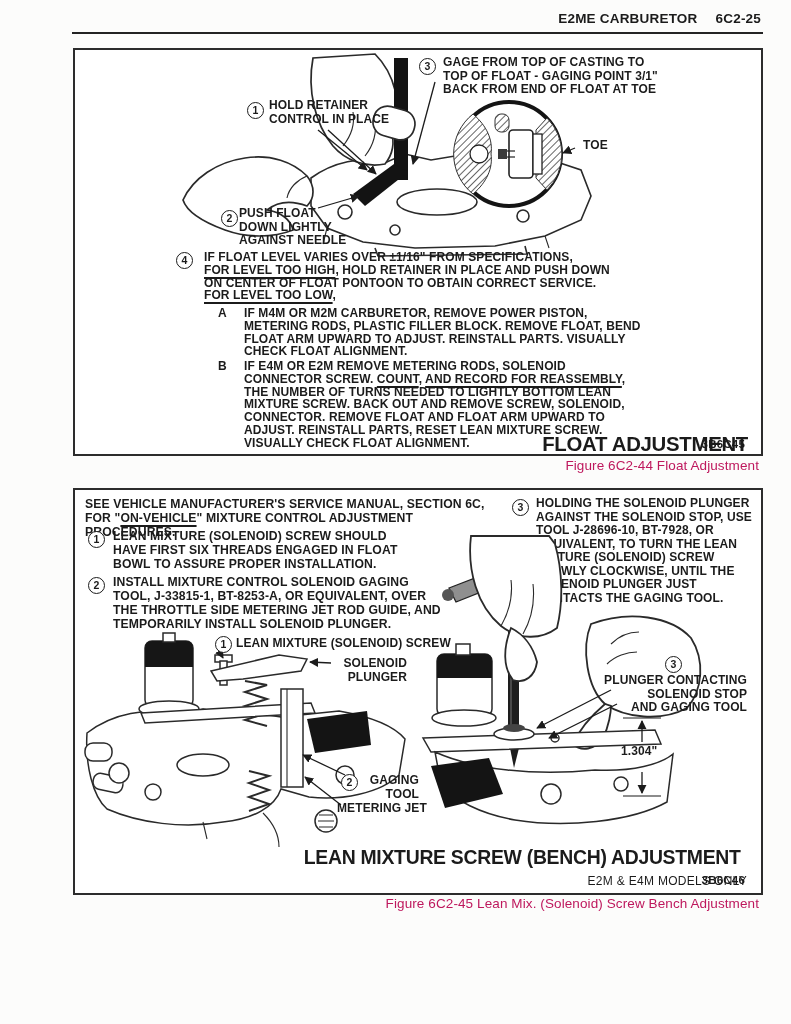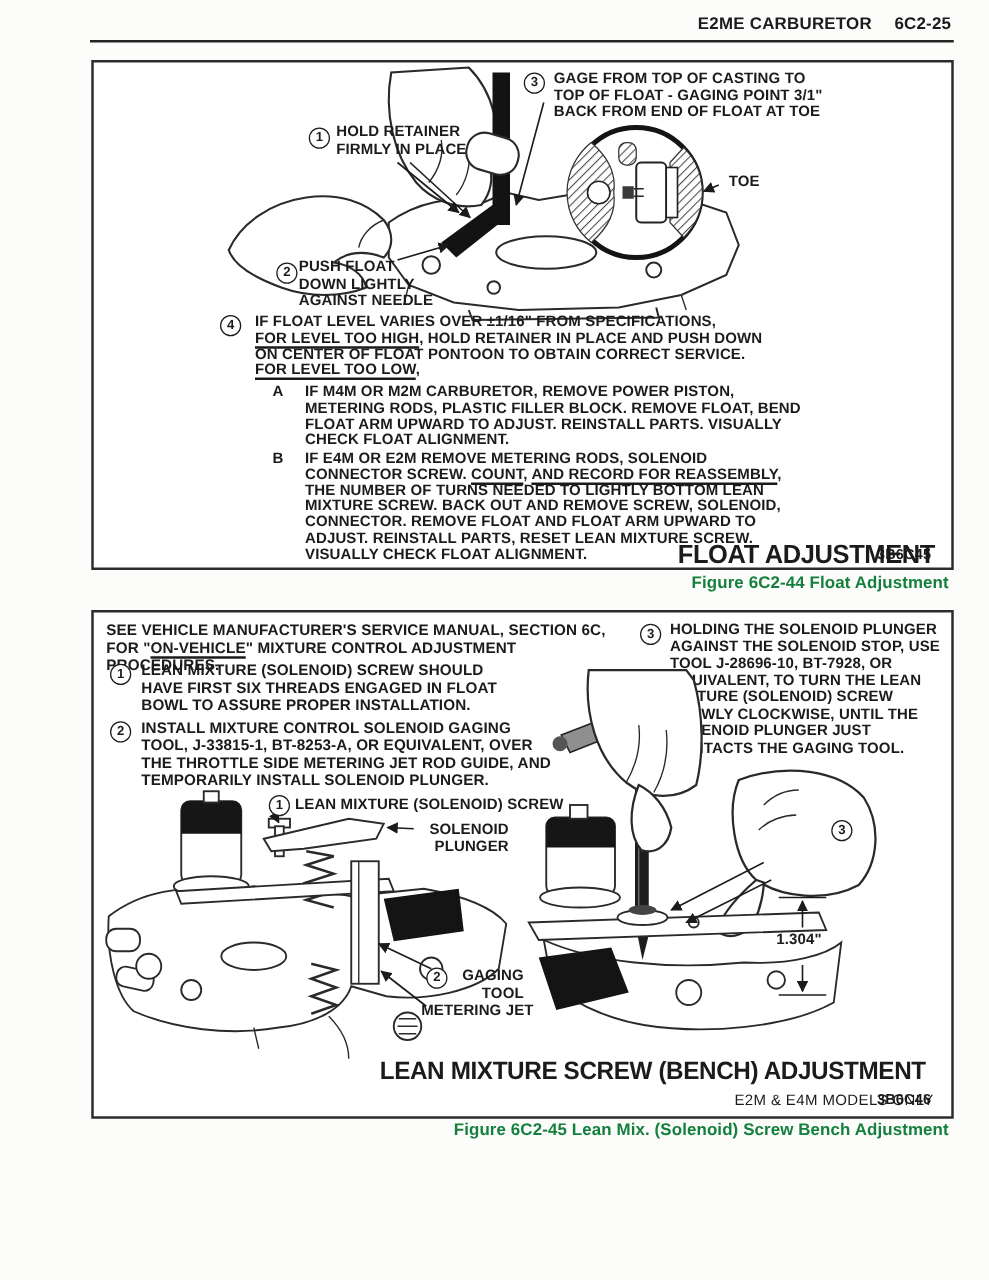--- a/index.html
+++ b/index.html
@@ -111,7 +111,7 @@
   <div class="badge" style="left:172px;top:52px">1</div>
   <div class="abs f1c" style="left:194px;top:49px">
     <span>HOLD RETAINER</span><br>
-    <span>FIRMLY IN PLACE</span>
+    <span>CONTROL IN PLACE</span>
   </div>
 
   <div class="abs f1c" style="left:508px;top:89px">TOE</div>

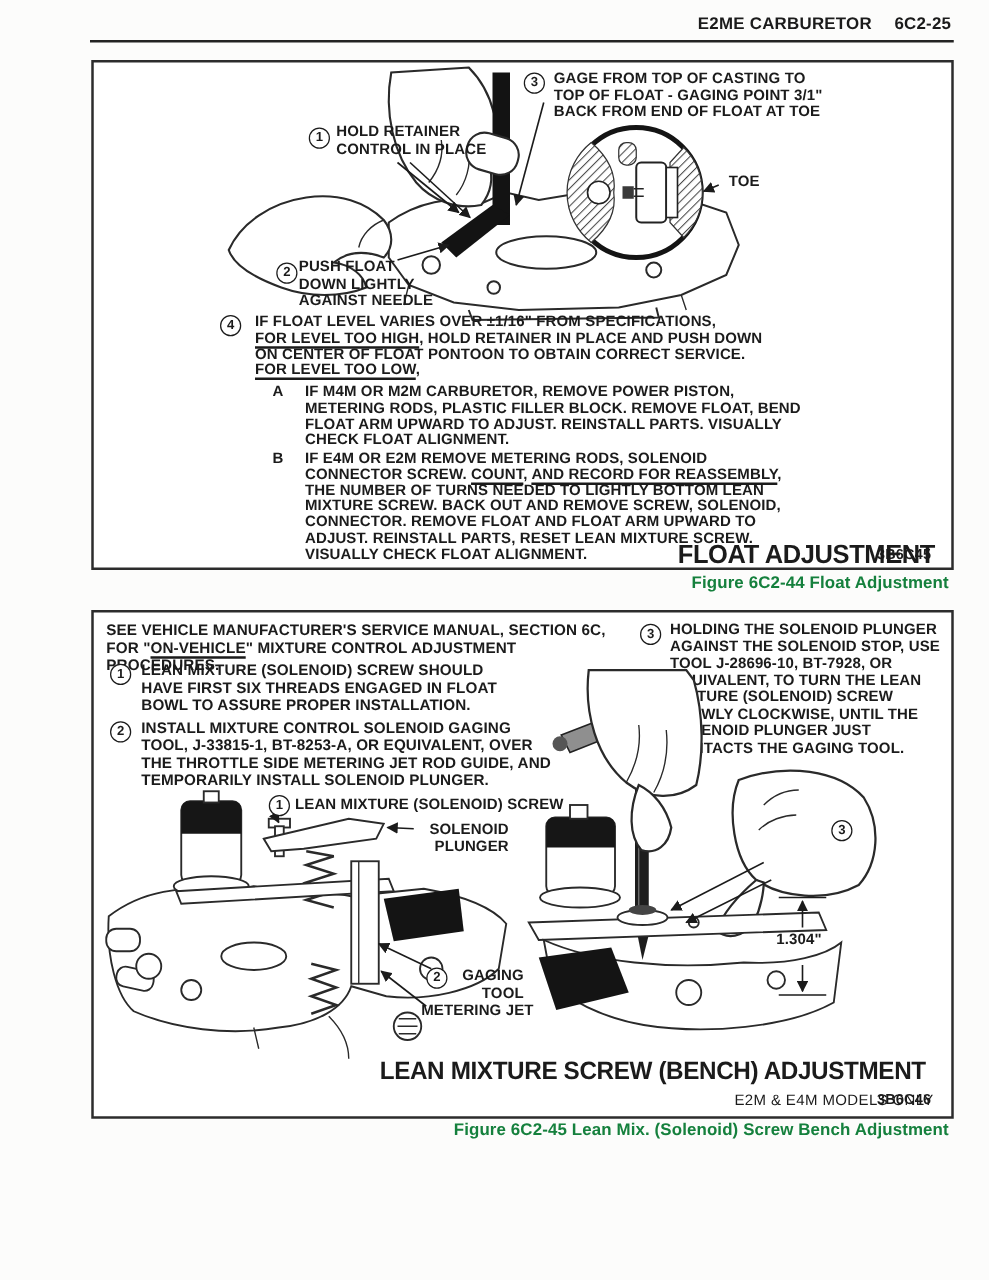--- a/index.html
+++ b/index.html
@@ -26,7 +26,7 @@
   .ttl2{font-weight:bold;font-size:20px;letter-spacing:-.3px;white-space:nowrap}
   .sub2{font-weight:normal;font-size:12px;letter-spacing:.3px}
   .code{font-weight:bold;font-size:11.5px;letter-spacing:.2px}
-  .cap{font-size:13.5px;font-weight:700;color:#15803d;letter-spacing:.1px}
+  .cap{font-size:13.5px;font-weight:400;color:#be185d;letter-spacing:.1px}
   .ctr{text-align:right}
   svg{position:absolute;pointer-events:none}
   svg .lead{stroke:#1b1b1b;stroke-width:1.3;fill:none}

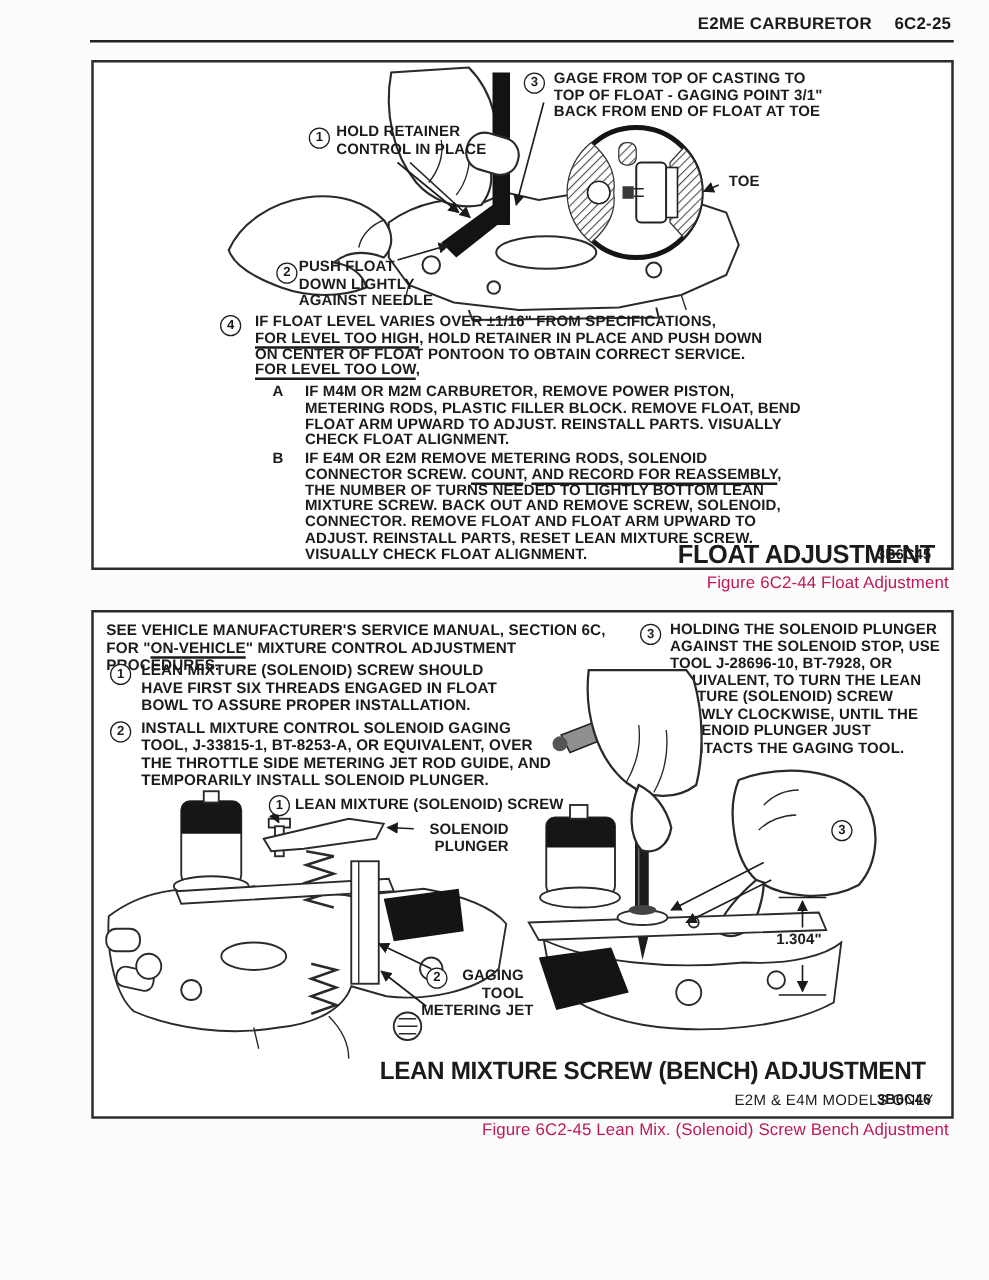--- a/index.html
+++ b/index.html
@@ -295,6 +295,11 @@
   <div class="abs f1c" style="left:262px;top:312px;white-space:nowrap">METERING JET</div>
 
   <div class="badge" style="left:590px;top:166px">3</div>
+  <div class="abs f1c ctr" style="left:516px;top:184px;width:156px">
+    <span>PLUNGER CONTACTING</span><br>
+    <span>SOLENOID STOP</span><br>
+    <span>AND GAGING TOOL</span>
+  </div>
 
   <div class="abs f1c" style="left:546px;top:255px;white-space:nowrap">1.304"</div>
 

